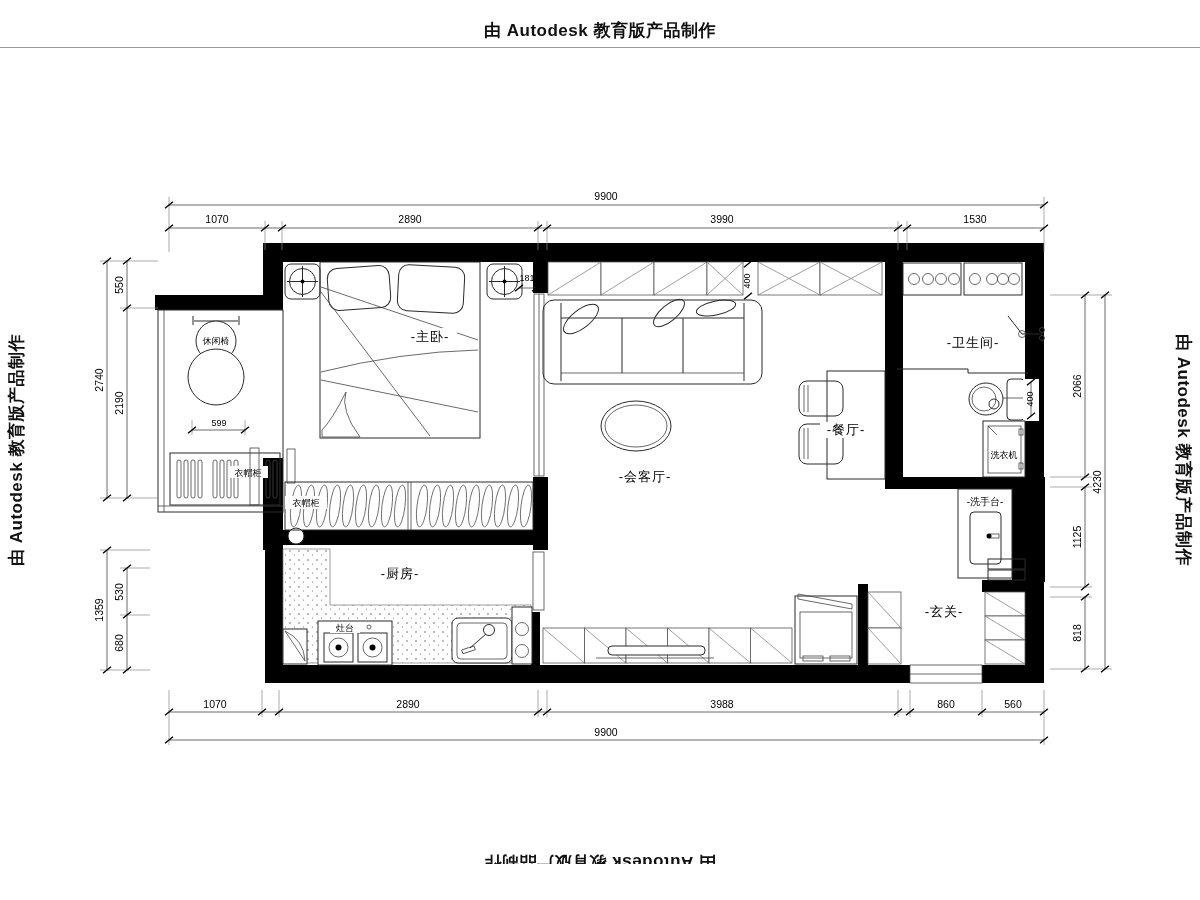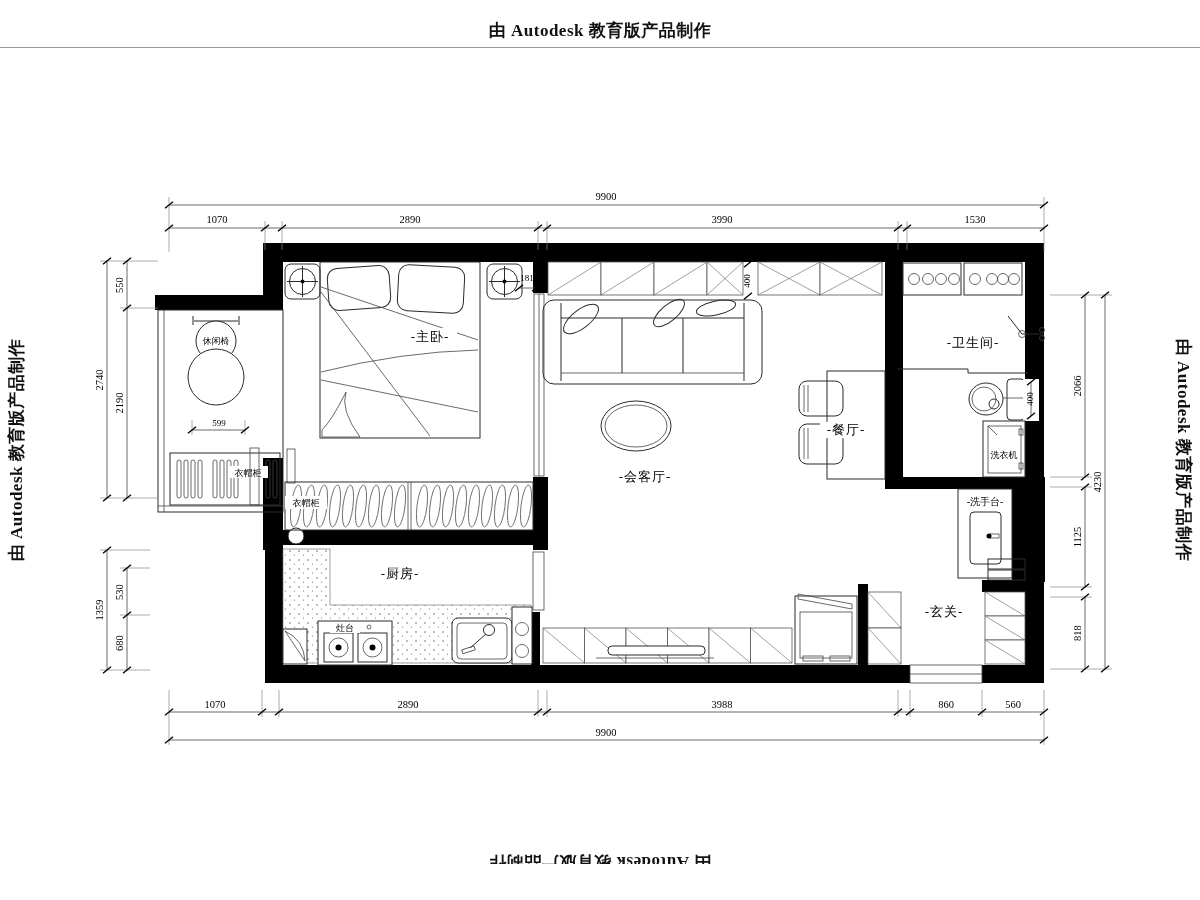--- a/index.html
+++ b/index.html
@@ -4,7 +4,7 @@
 <style>
   html,body{margin:0;padding:0;background:#fff;}
   .sheet{position:relative;width:1200px;height:864px;background:#fff;overflow:hidden;
-         font-family:Liberation Serif, serif;color:#000;}
+         font-family:Liberation Sans, sans-serif;color:#000;}
   .stamp{position:absolute;white-space:nowrap;font-size:17px;font-weight:700;
          letter-spacing:.5px;color:#111;}
   .stamp-top{left:600px;top:30px;transform:translate(-50%,-50%);}

